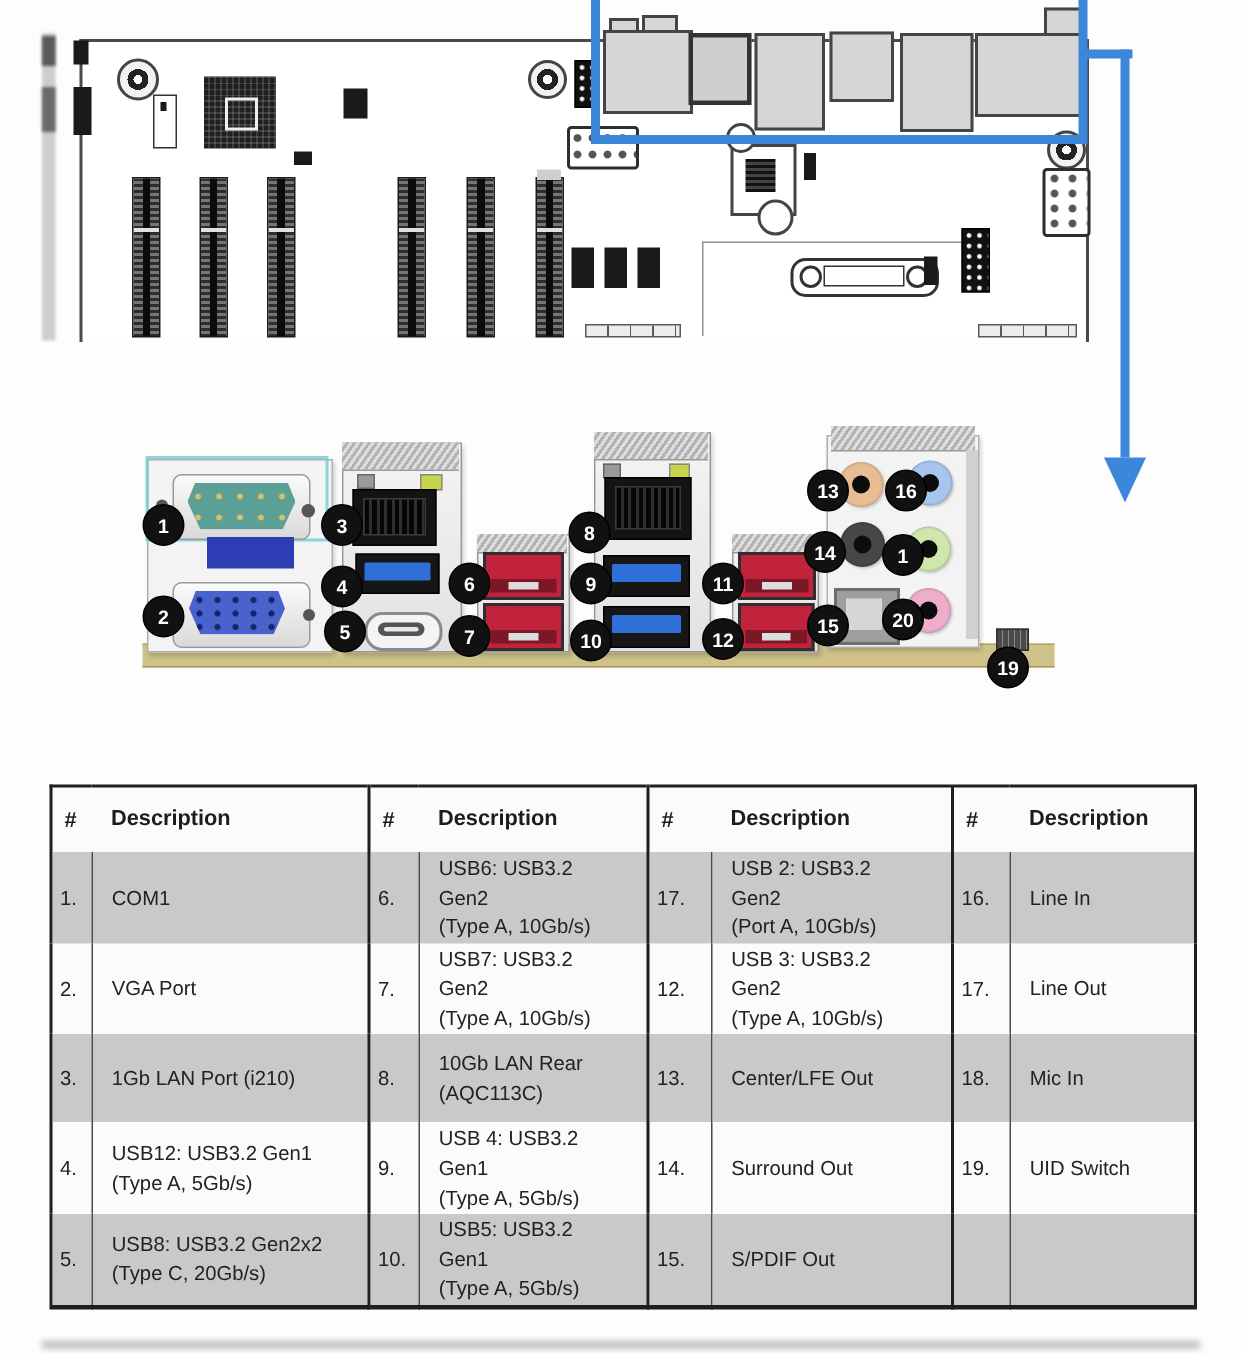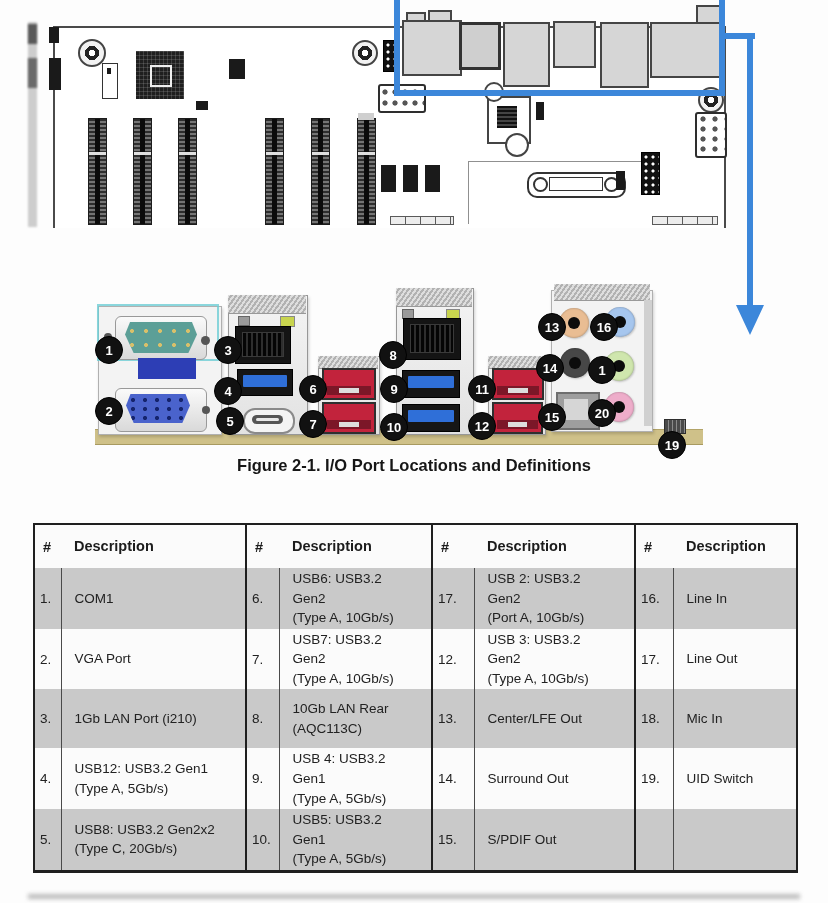--- a/index.html
+++ b/index.html
@@ -259,7 +259,6 @@
     <div class="abs callout" style="left:658px;top:431px;">19</div>
   </section>
 
-  <div class="abs caption">Figure 2-1. I/O Port Locations and Definitions</div>
 
   <table class="io-table abs" style="left:33px;top:523px;">
     <colgroup>

